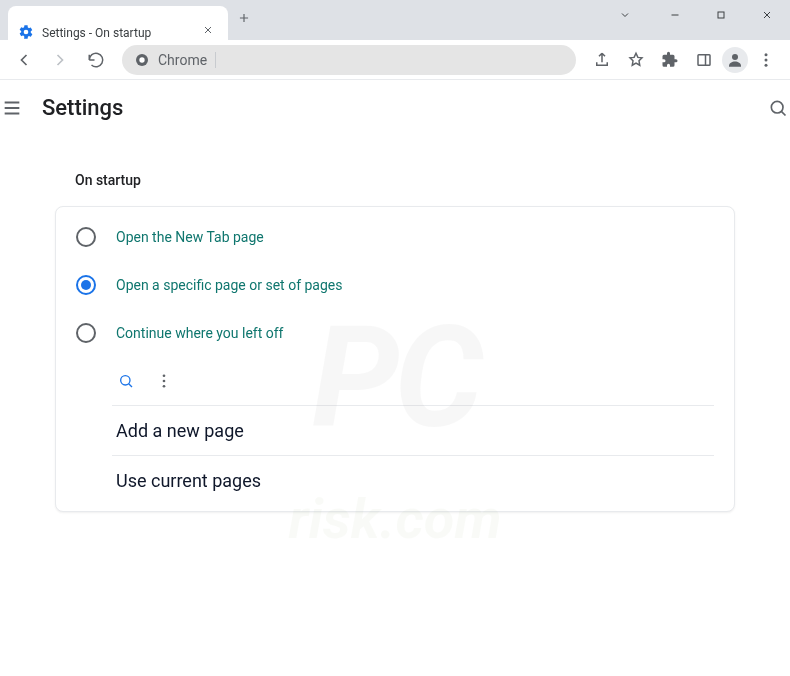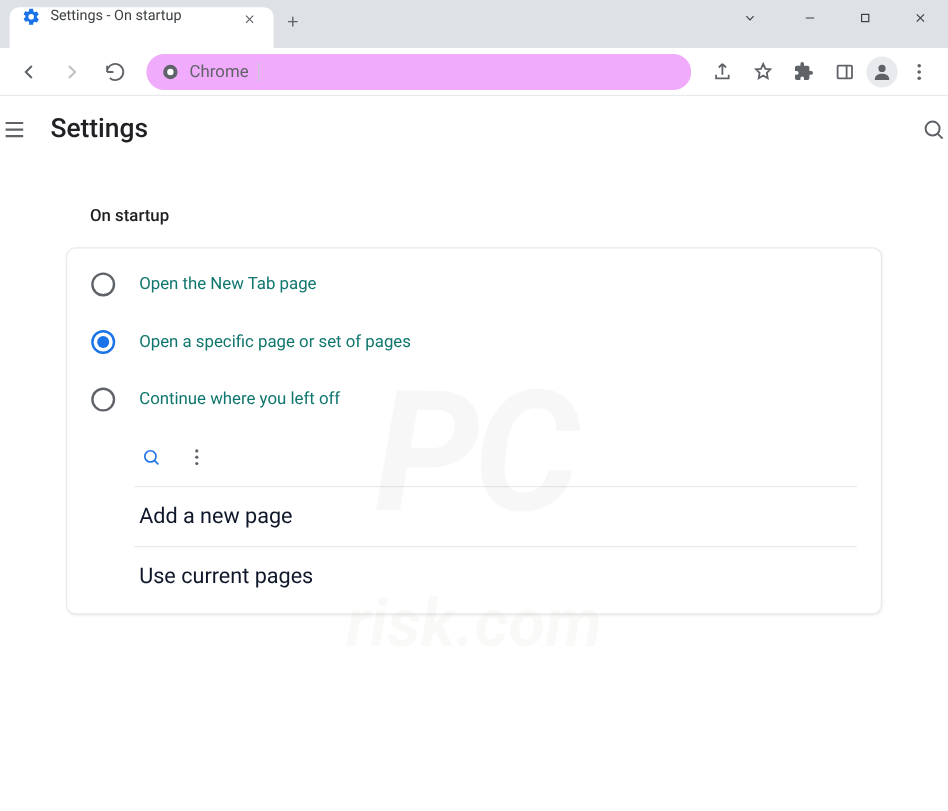--- a/index.html
+++ b/index.html
@@ -7,7 +7,7 @@
 
     
     .titlebar { height: 40px; background: #dee1e6; display: flex; align-items: flex-end; }
-    .tab { margin-left: 8px; height: 34px; background: #fff; border-radius: 8px 8px 0 0; display: flex; align-items: flex-start; padding: 0 10px; gap: 8px; min-width: 220px; }
+    .tab { margin-left: 8px; height: 34px; background: #fff; border-radius: 8px 8px 0 0; display: flex; align-items: flex-end; padding: 0 10px; gap: 8px; min-width: 220px; }
     .tab .favicon { width: 16px; height: 16px; color: #1a73e8; }
     .tab-title { font-size: 12px; color: #3c4043; flex: 1; white-space: nowrap; overflow: hidden; text-overflow: ellipsis; }
     .tab-close, .newtab-btn { width: 20px; height: 20px; display: flex; align-items: center; justify-content: center; color: #5f6368; border-radius: 50%; }

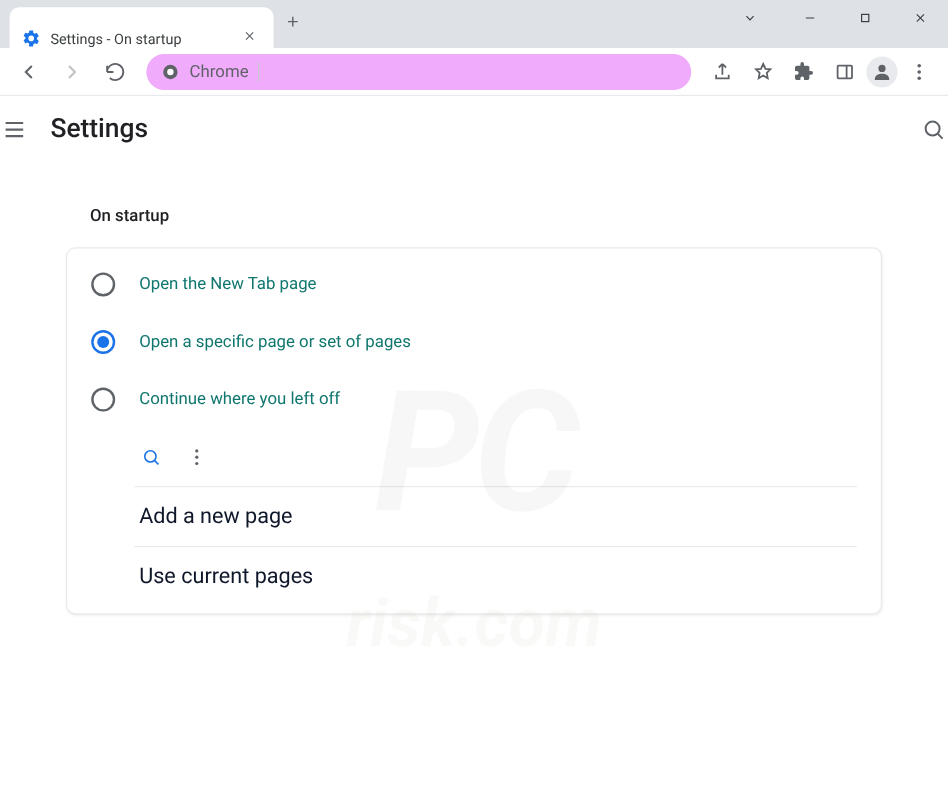--- a/index.html
+++ b/index.html
@@ -21,7 +21,7 @@
     .toolbar { height: 40px; background: #fff; border-bottom: 1px solid #e8eaed; display: flex; align-items: center; padding: 0 8px; gap: 4px; }
     .tool-btn { width: 32px; height: 32px; display: flex; align-items: center; justify-content: center; color: #5f6368; border-radius: 50%; }
     .tool-btn.disabled { color: #bdc1c6; }
-    .omnibox { flex: 1; height: 30px; background: #f0abfc; border-radius: 15px; display: flex; align-items: center; padding: 0 12px; gap: 8px; margin: 0 6px; font-size: 14px; }
+    .omnibox { flex: 1; height: 30px; background: #e5e5e5; border-radius: 15px; display: flex; align-items: center; padding: 0 12px; gap: 8px; margin: 0 6px; font-size: 14px; }
     .omnibox .secure { width: 16px; height: 16px; color: #5f6368; }
     .omni-prefix { color: #5f6368; }
     .omni-sep { width: 1px; height: 16px; background: #c8cbcf; }

